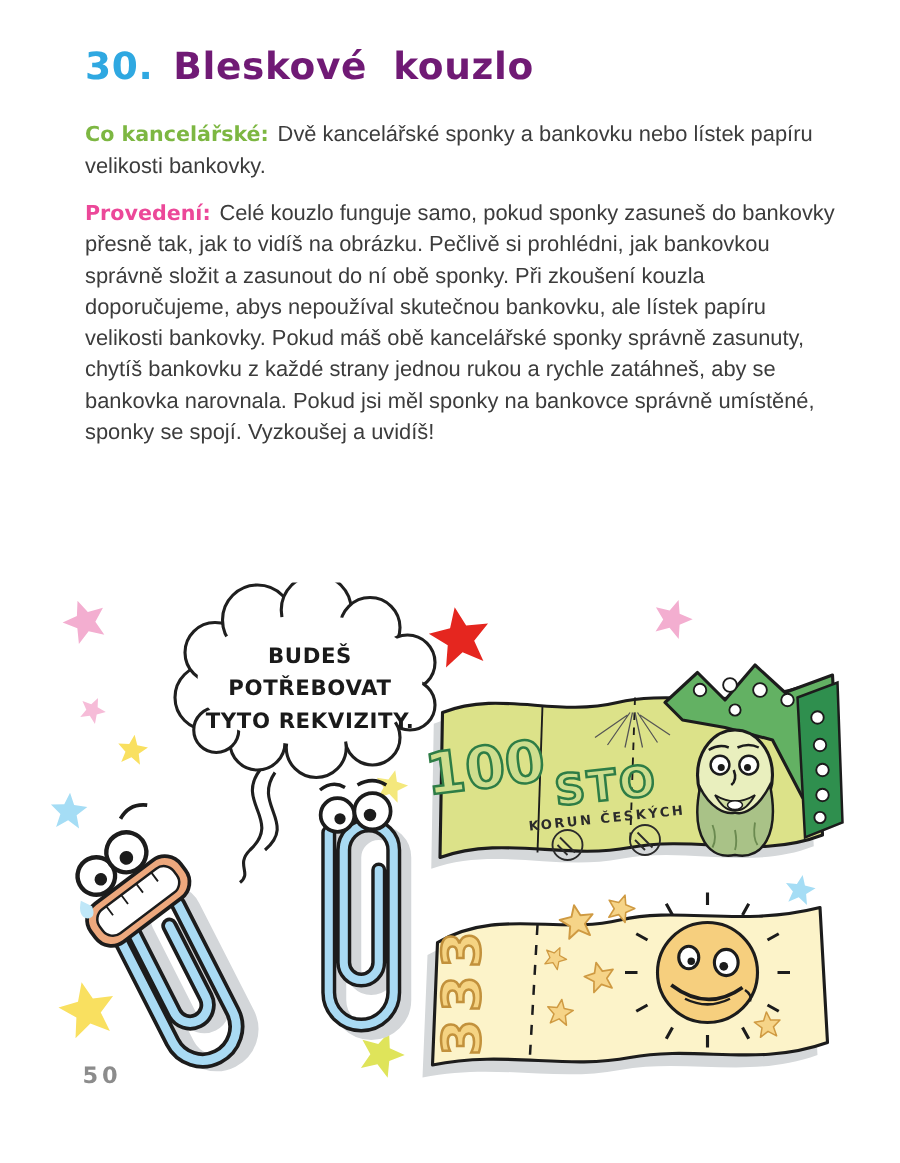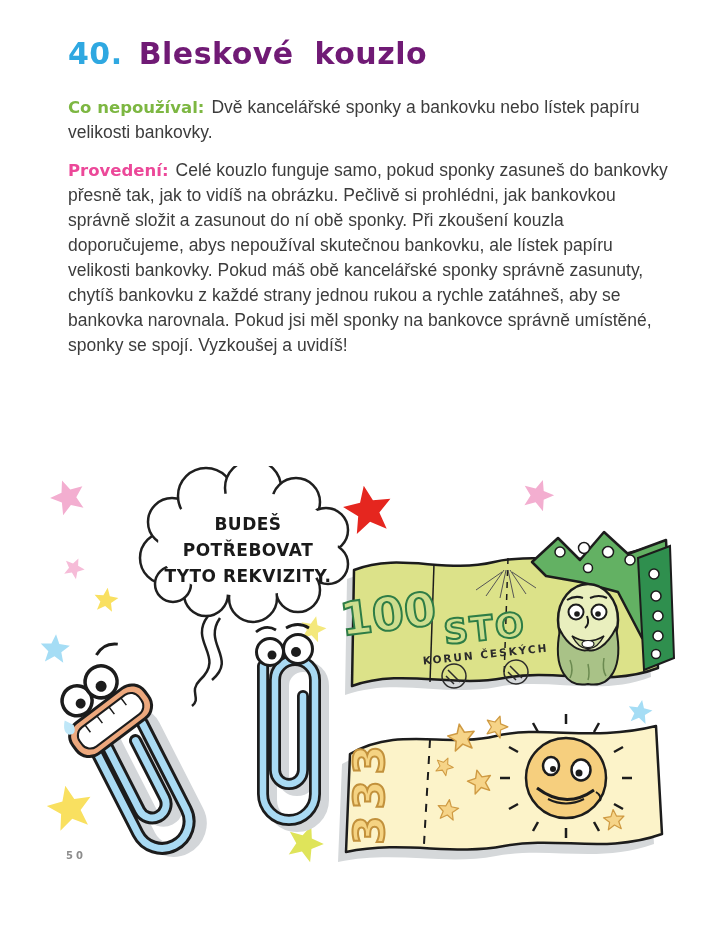--- a/index.html
+++ b/index.html
@@ -31,7 +31,7 @@
 <div class="page">
 
   <div class="title">
-    <span class="num">40.</span><span class="txt">Bleskové kouzlo</span>
+    <span class="num">30.</span><span class="txt">Bleskové kouzlo</span>
   </div>
 
   <div class="textcol">

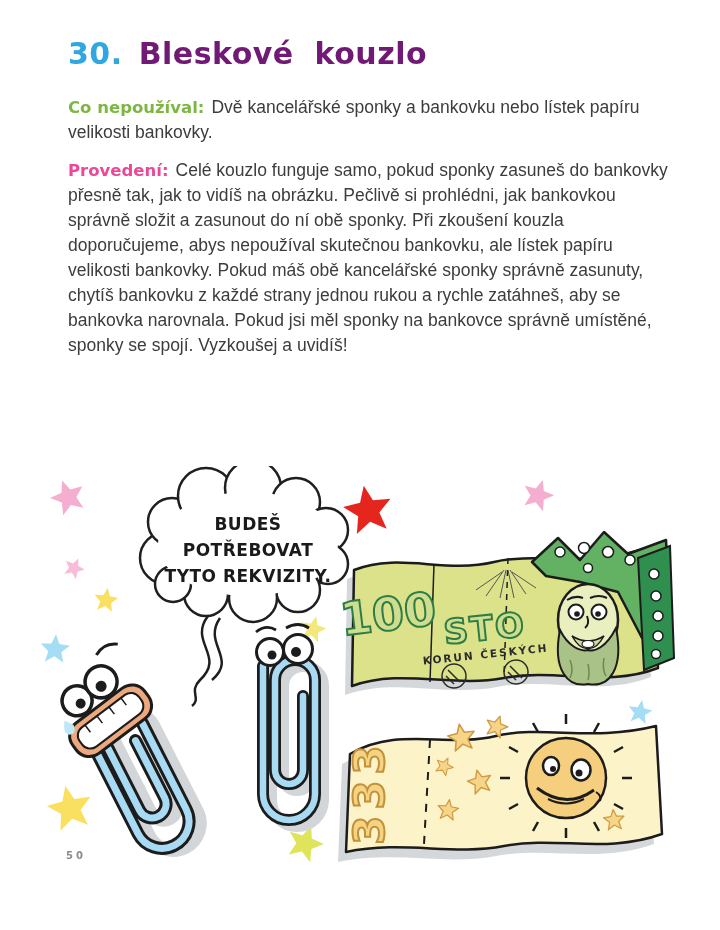--- a/index.html
+++ b/index.html
@@ -36,7 +36,7 @@
 
   <div class="textcol">
     <p>
-      <span class="lead green">Co nepoužíval:</span><span>Dvě kancelářské sponky a bankovku nebo lístek papíru velikosti bankovky.</span>
+      <span class="lead green">Co kancelářské:</span><span>Dvě kancelářské sponky a bankovku nebo lístek papíru velikosti bankovky.</span>
     </p>
     <p>
       <span class="lead blue">Provedení:</span><span>Celé kouzlo funguje samo, pokud sponky zasuneš do bankovky přesně tak, jak to vidíš na obrázku. Pečlivě si prohlédni, jak bankovkou správně složit a zasunout do ní obě sponky. Při zkoušení kouzla doporučujeme, abys nepoužíval skutečnou bankovku, ale lístek papíru velikosti bankovky. Pokud máš obě kancelářské sponky správně zasunuty, chytíš bankovku z každé strany jednou rukou a rychle zatáhneš, aby se bankovka narovnala. Pokud jsi měl sponky na bankovce správně umístěné, sponky se spojí. Vyzkoušej a uvidíš!</span>

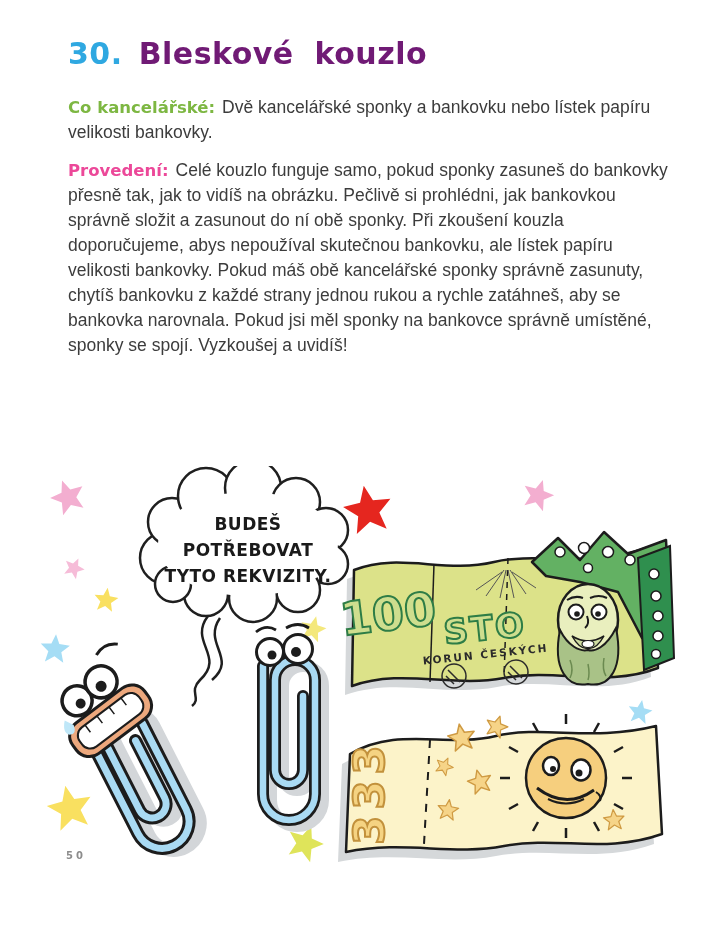--- a/index.html
+++ b/index.html
@@ -19,7 +19,7 @@
   .abs{position:absolute;}
   .star{position:absolute;}
   .pagenum{position:absolute;left:66px;top:850px;font-family:"DejaVu Sans",sans-serif;
-           font-weight:bold;font-size:10px;letter-spacing:3px;color:#8c8c8c;text-align:center;}
+           font-weight:bold;font-size:18px;letter-spacing:3px;color:#8c8c8c;text-align:center;}
   .bubble-text{font-family:"DejaVu Sans",sans-serif;font-weight:bold;font-size:17px;
                letter-spacing:.5px;fill:#1a1a1a;}
   .note-big{font-family:"DejaVu Sans",sans-serif;font-weight:bold;}

